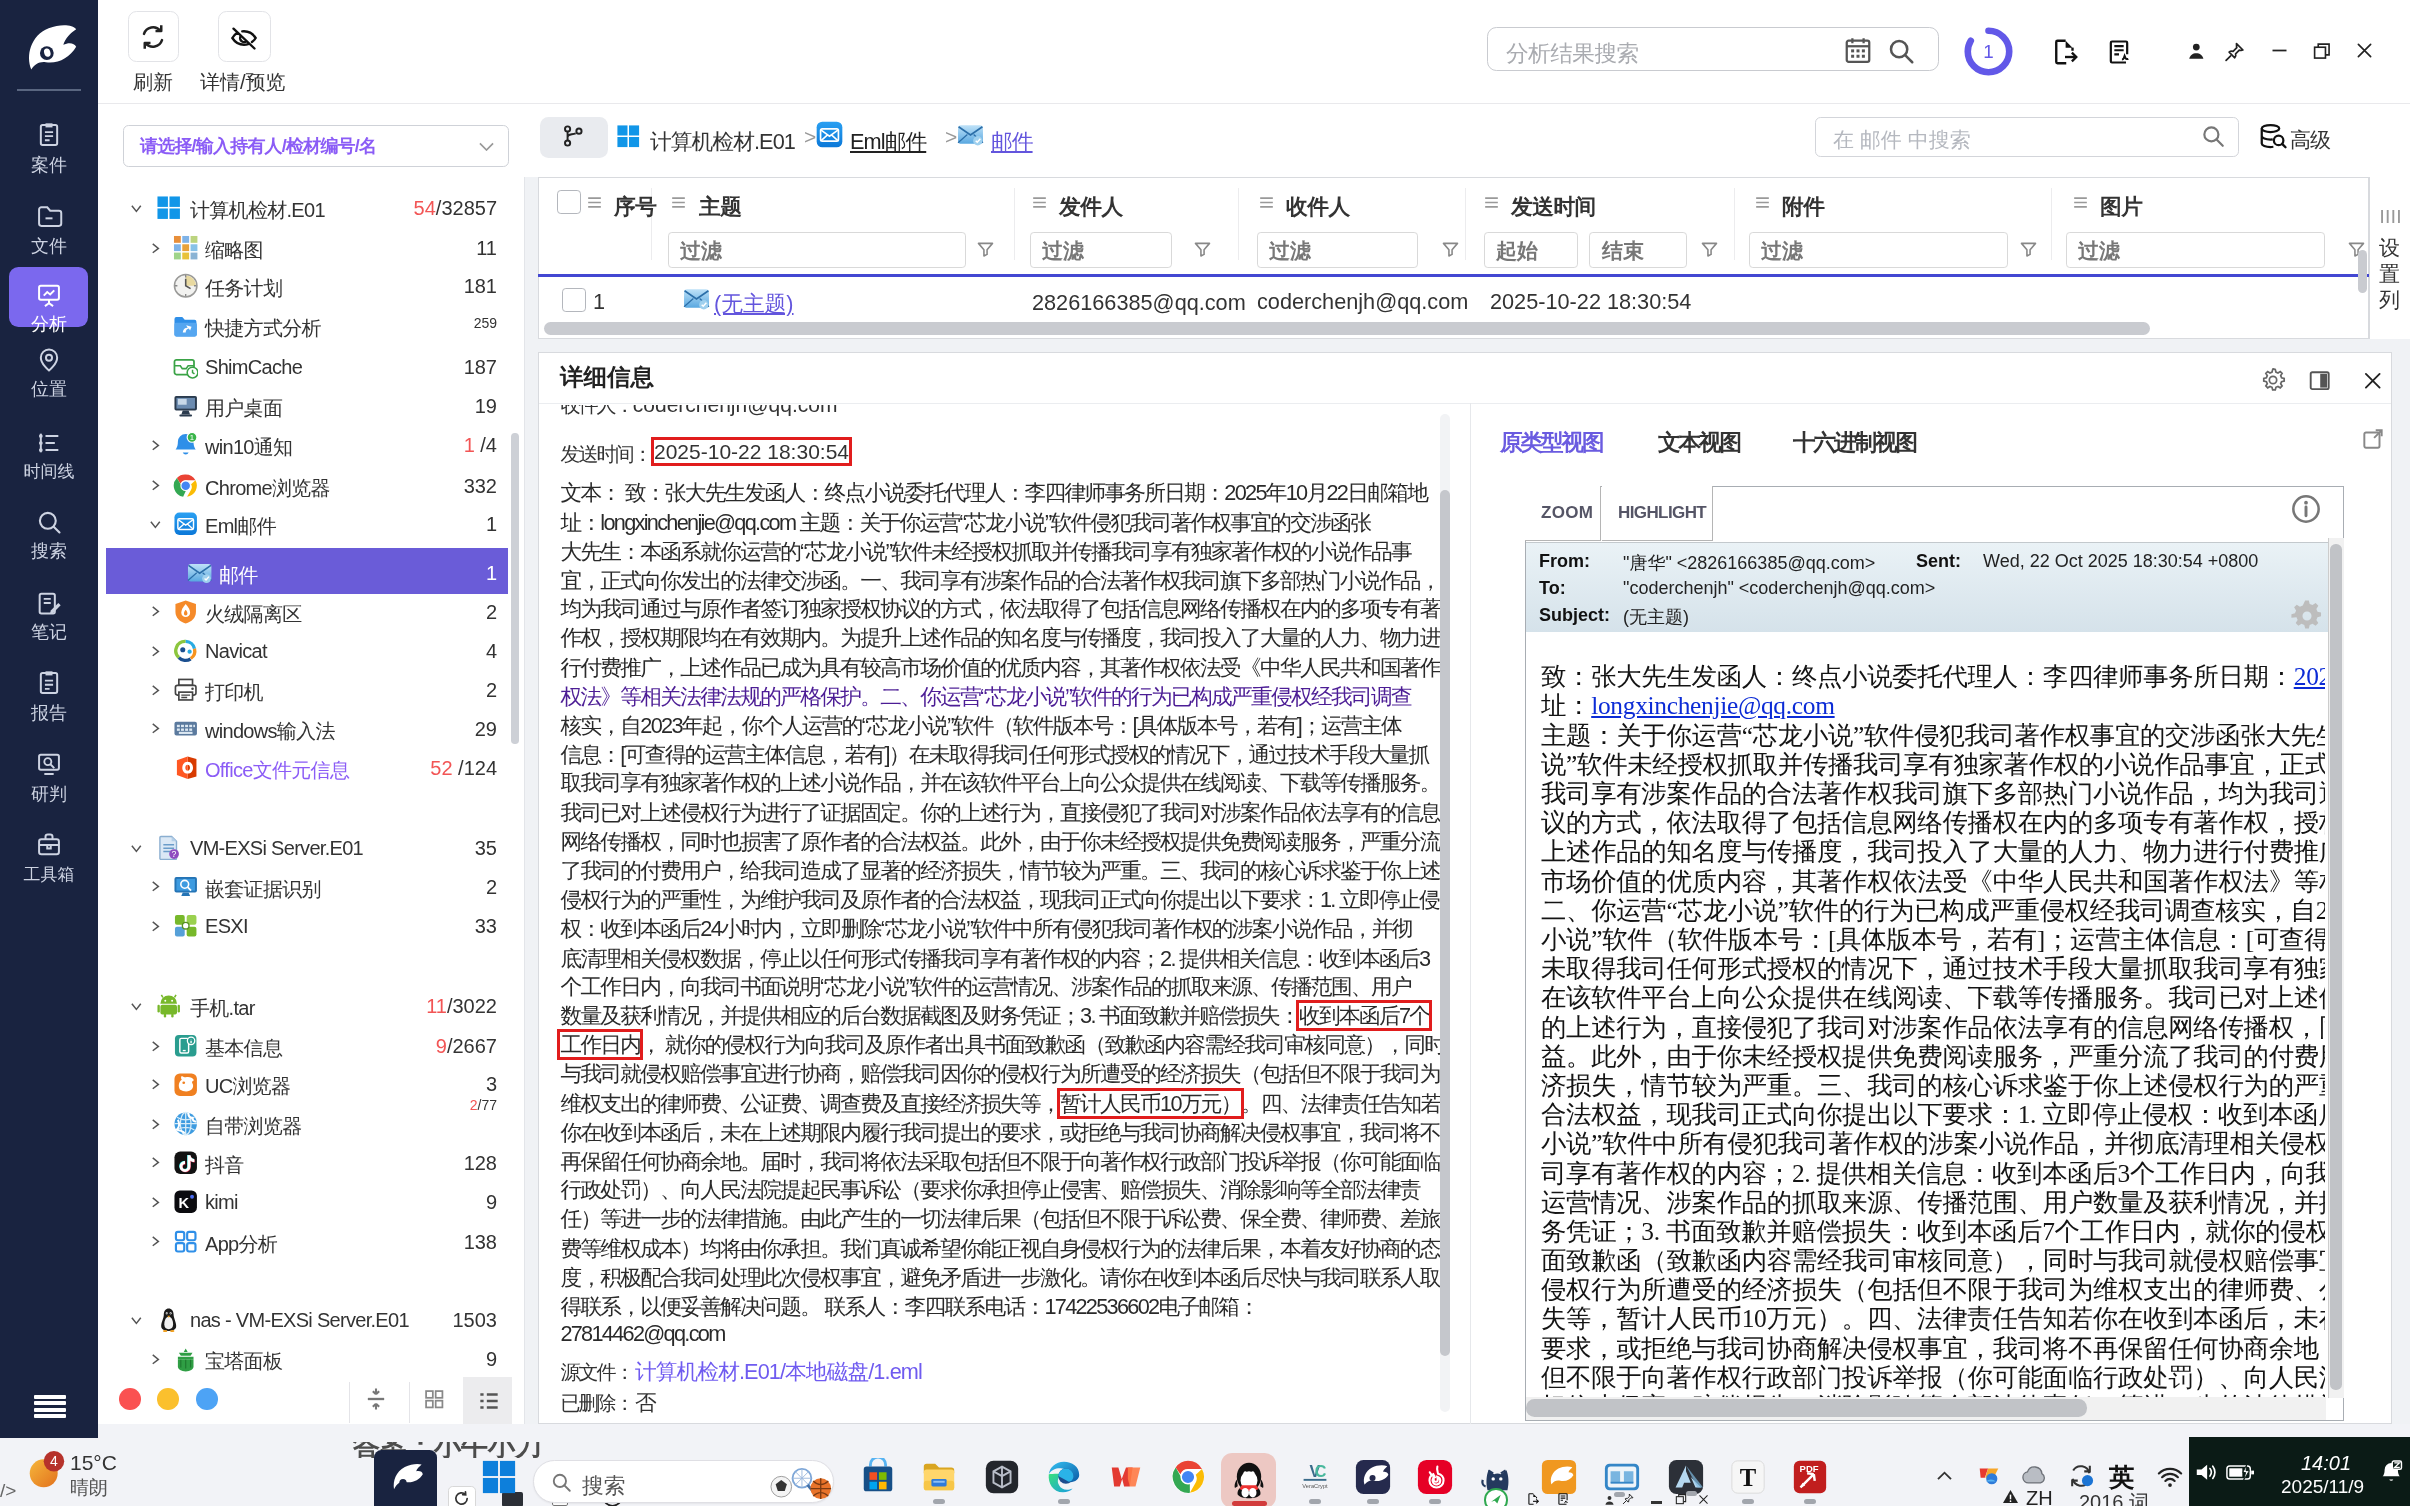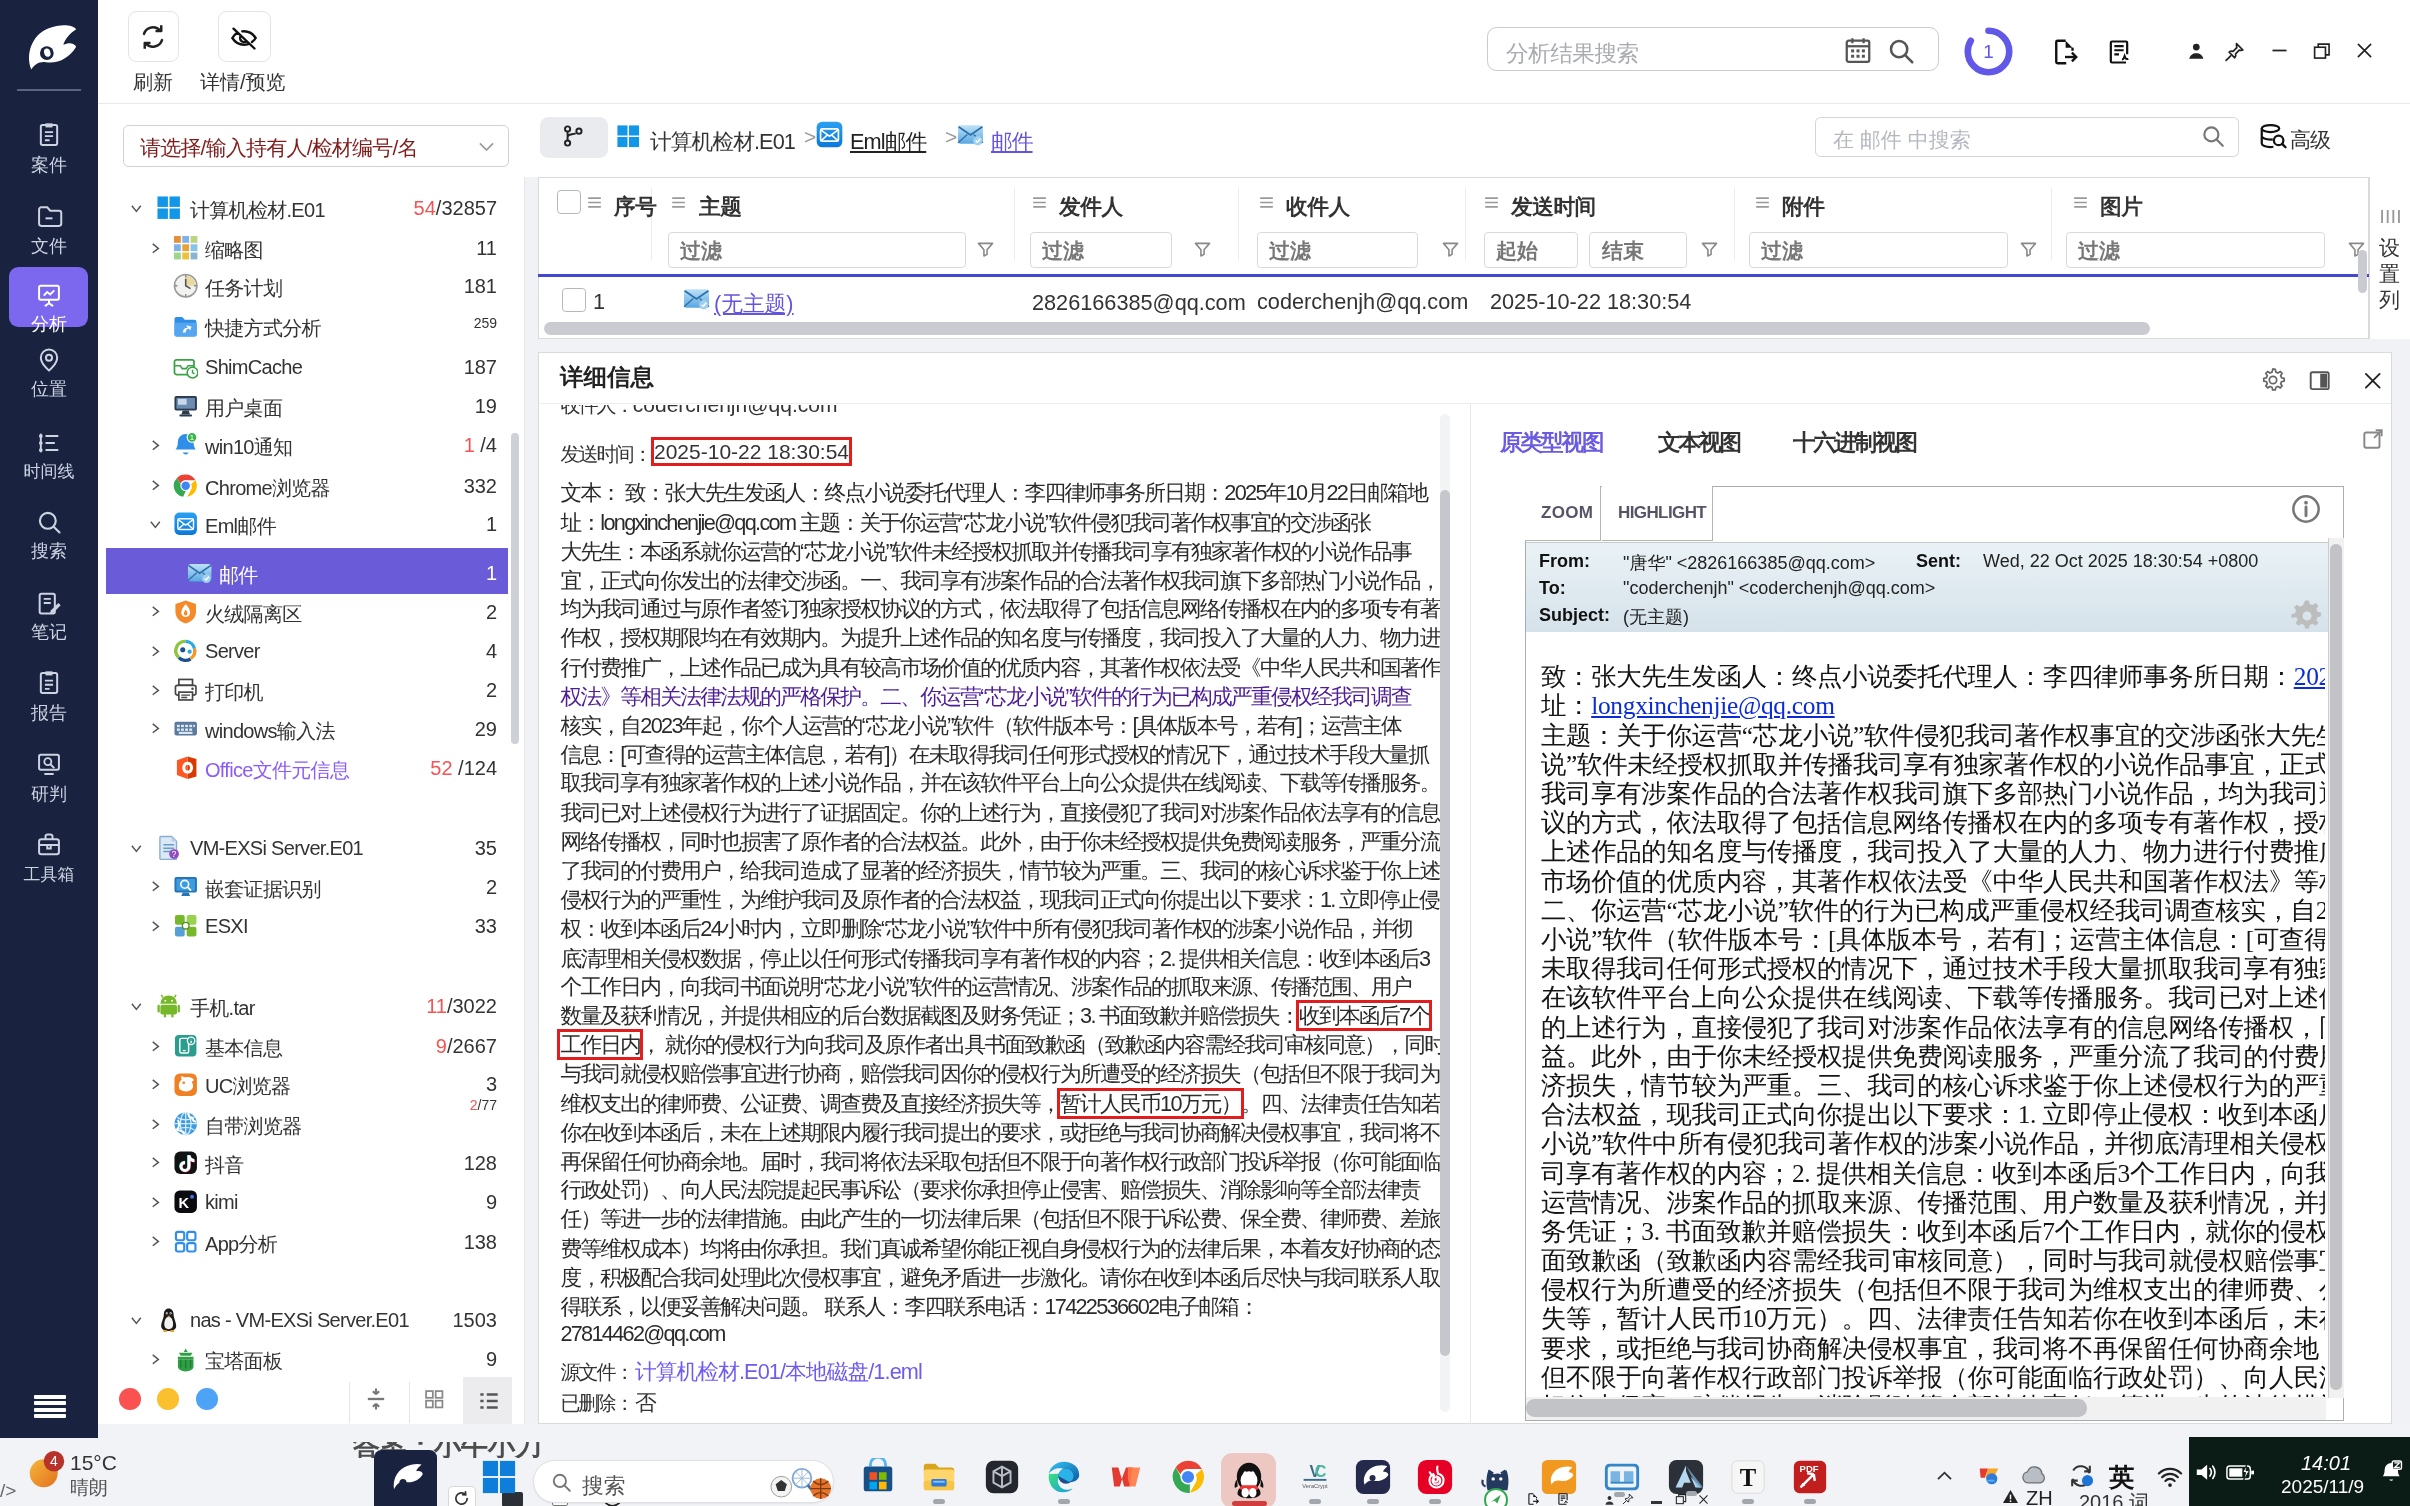--- a/index.html
+++ b/index.html
@@ -400,7 +400,7 @@
     <path d="m5 5 14 14M19 5 5 19" stroke="#222" stroke-width="1.9" stroke-linecap="round"></path>
   </svg>
 <div class="a" style="left:123px;top:125px;width:386px;height:42px;background:#fff;border:0.9px solid #cfd2d8;border-radius:5.6px"></div>
-<div class="a nw" style="left:140px;top:134px;font-size:21px;color:#7f1d1d;font-weight:400;letter-spacing:-0.8px">请选择/输入持有人/检材编号/名</div>
+<div class="a nw" style="left:140px;top:134px;font-size:18px;color:#8b5cf6;font-weight:700;letter-spacing:-0.8px">请选择/输入持有人/检材编号/名</div>
 <svg class="a" style="left:479px;top:142px;" width="15" height="9.4" viewBox="0 0 16 9" fill="none">
     <path d="m1 1 7 7 7-7" stroke="#999" stroke-width="1.8" fill="none"></path>
   </svg>

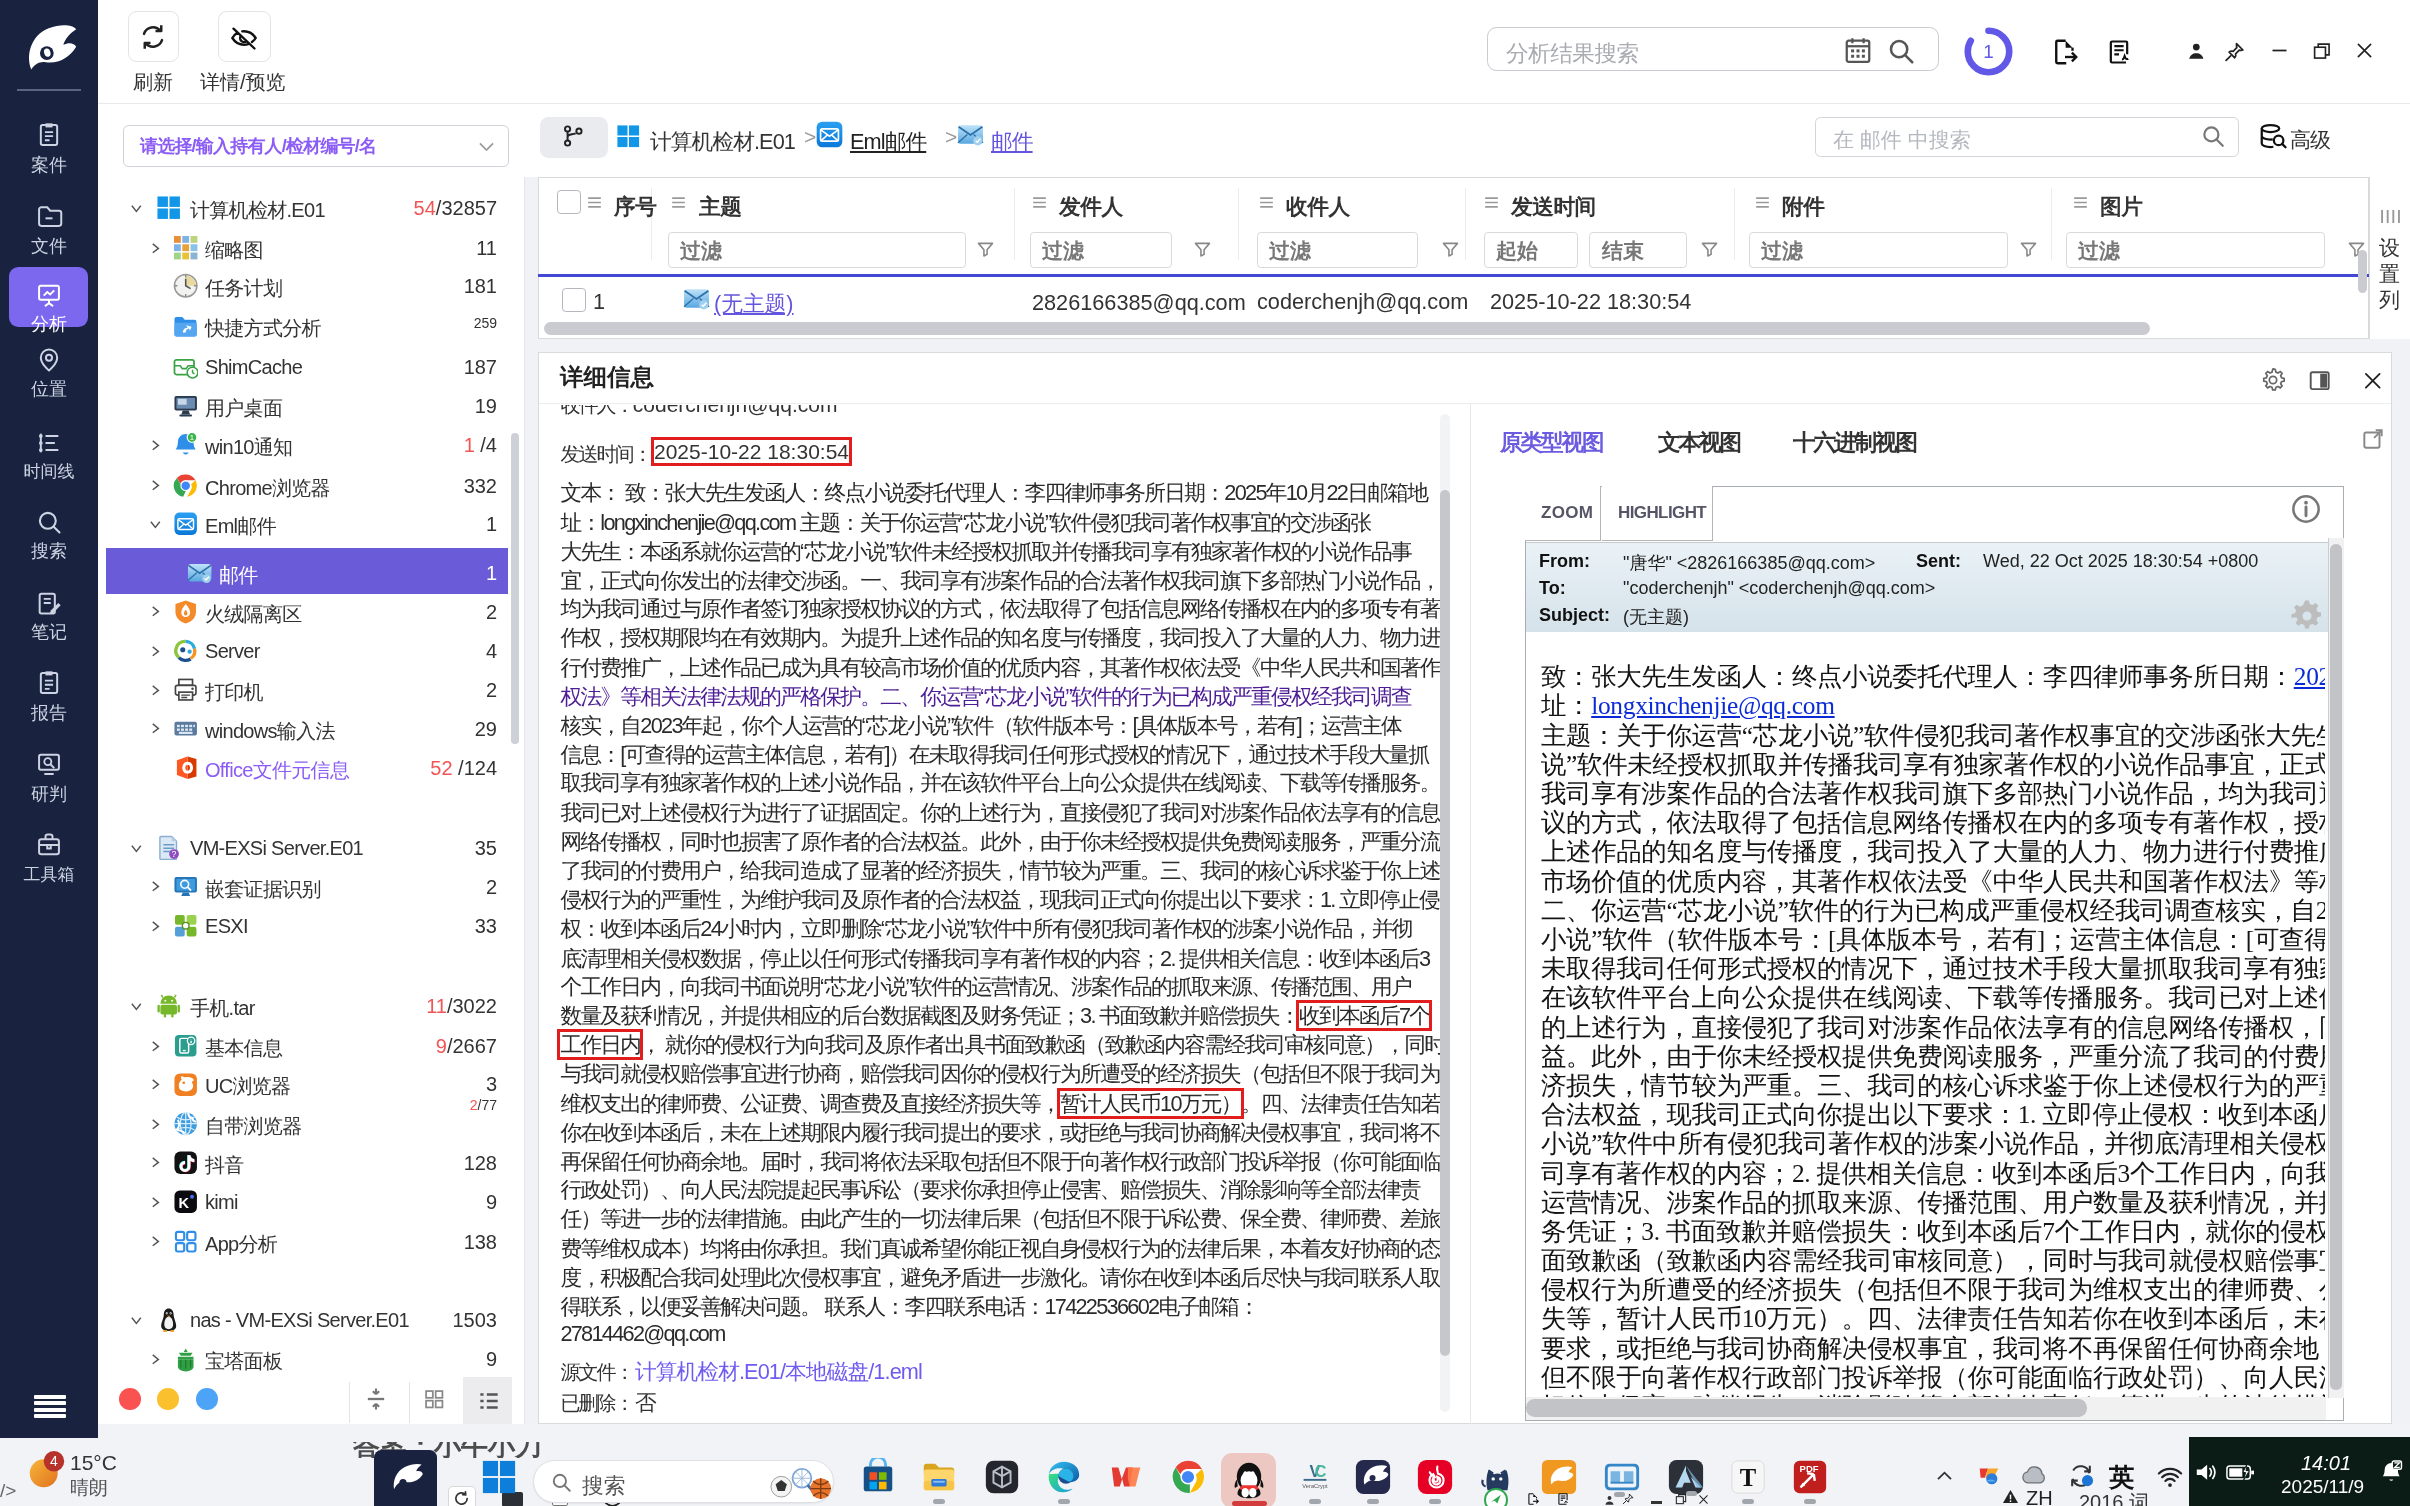--- a/index.html
+++ b/index.html
@@ -539,7 +539,7 @@
     <circle cx="10" cy="12" r="2.6" fill="#1b4f8f"></circle>
     <circle cx="17" cy="14" r="2.2" fill="#29abe2"></circle>
   </svg>
-<div class="a nw" style="left:205px;top:640px;font-size:20px;color:#333;font-weight:400;letter-spacing:-0.7px">Server</div>
+<div class="a nw" style="left:205px;top:640px;font-size:20px;color:#333;font-weight:400;letter-spacing:-0.7px">Navicat</div>
 <div class="a nw" style="right:1914px;top:640px;font-size:20px;text-align:right"><span style="color:#333">4</span></div>
 <svg class="a" style="left:149px;top:684px;" width="12.2" height="12.2" viewBox="0 0 13 13" fill="none">
     <path d="m4 2 6 4.8L4 11.5" stroke="#555" stroke-width="1.6" fill="none"></path>

